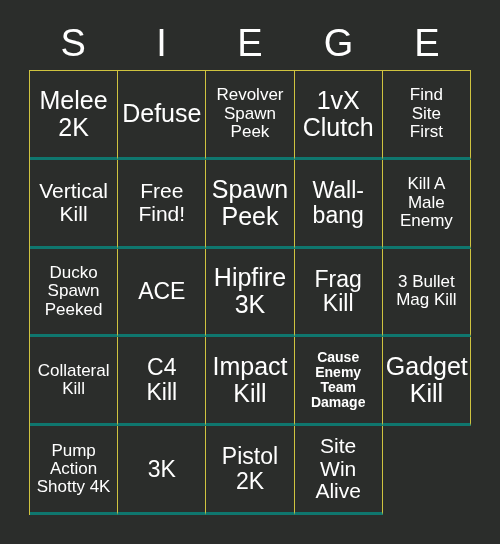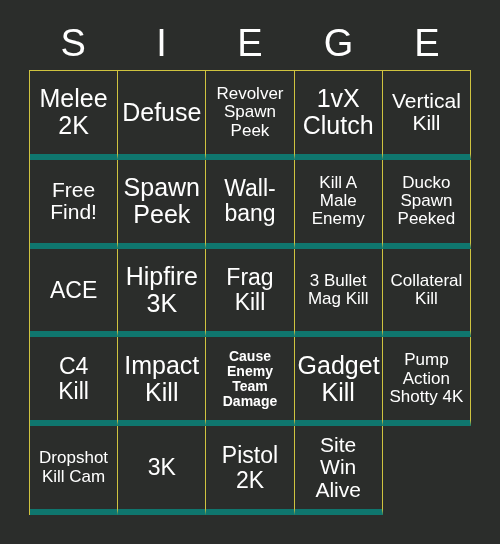--- a/index.html
+++ b/index.html
@@ -57,7 +57,7 @@
   }
   .bingo-cell {
     border-right: 1px solid #cfc33f;
-    border-bottom: 6px solid #0f766e;
+    border-bottom: 3px solid #0f766e;
     box-sizing: border-box;
     background: #2b2d2b;
     display: flex;

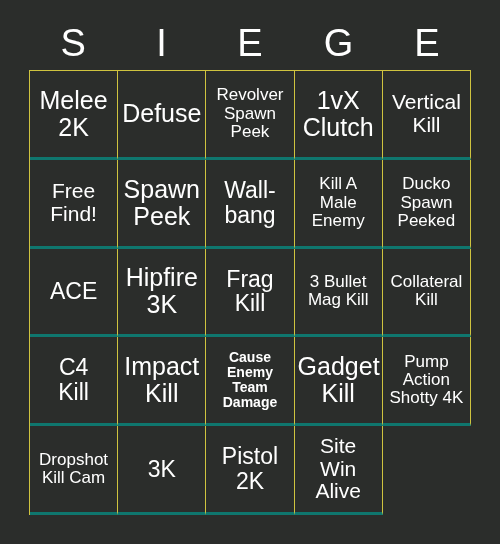--- a/index.html
+++ b/index.html
@@ -114,6 +114,11 @@
 Clutch</span>
       </div>
       <div class="bingo-cell">
+        <span class="cell-text fs-sm">Find
+Site
+First</span>
+      </div>
+      <div class="bingo-cell">
         <span class="cell-text fs-md">Vertical
 Kill</span>
       </div>

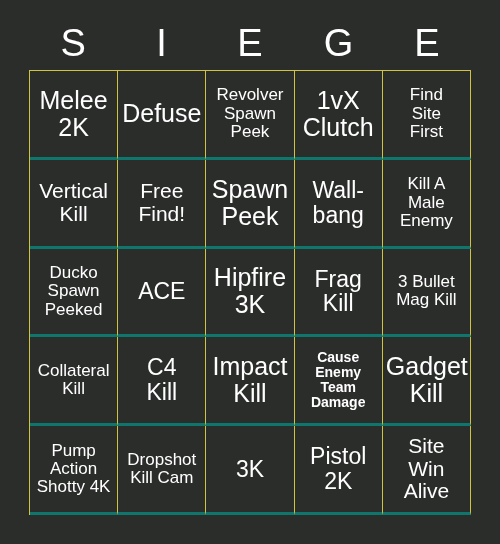--- a/index.html
+++ b/index.html
@@ -187,10 +187,6 @@
 Shotty 4K</span>
       </div>
       <div class="bingo-cell">
-        <span class="cell-text fs-sm">Dropshot
-Kill Cam</span>
-      </div>
-      <div class="bingo-cell">
         <span class="cell-text fs-xl">3K</span>
       </div>
       <div class="bingo-cell">

